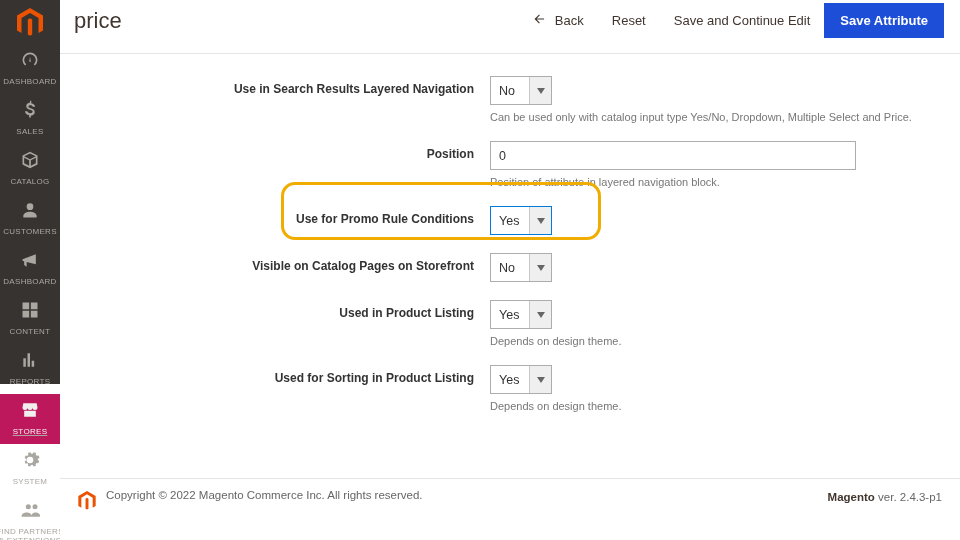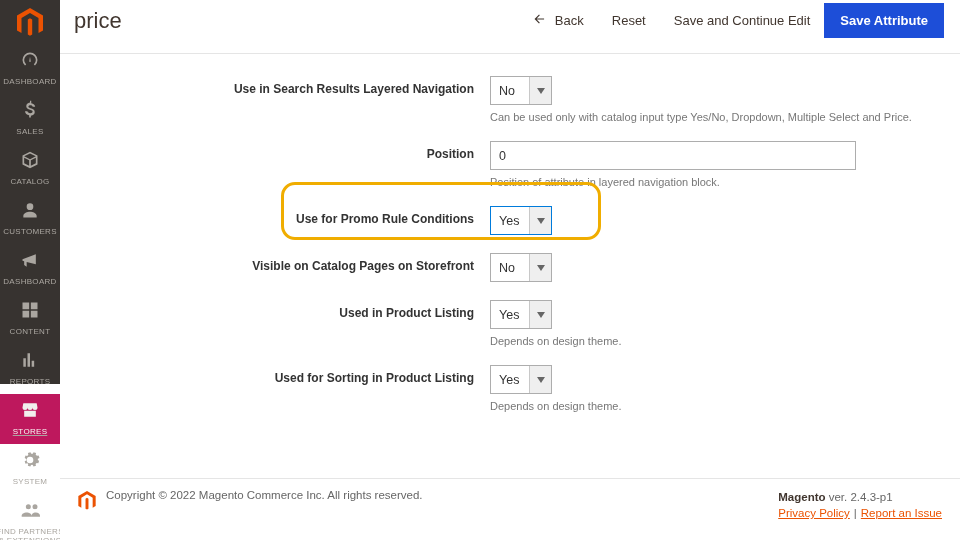--- a/index.html
+++ b/index.html
@@ -231,9 +231,6 @@
     <div>
       <span class="strong">Magento</span><span> ver. </span><span>2.4.3-p1</span>
     </div>
-    <div>
-      <a>Privacy Policy</a><span class="sep">|</span><a>Report an Issue</a>
-    </div>
   </div>
 </div>
 

